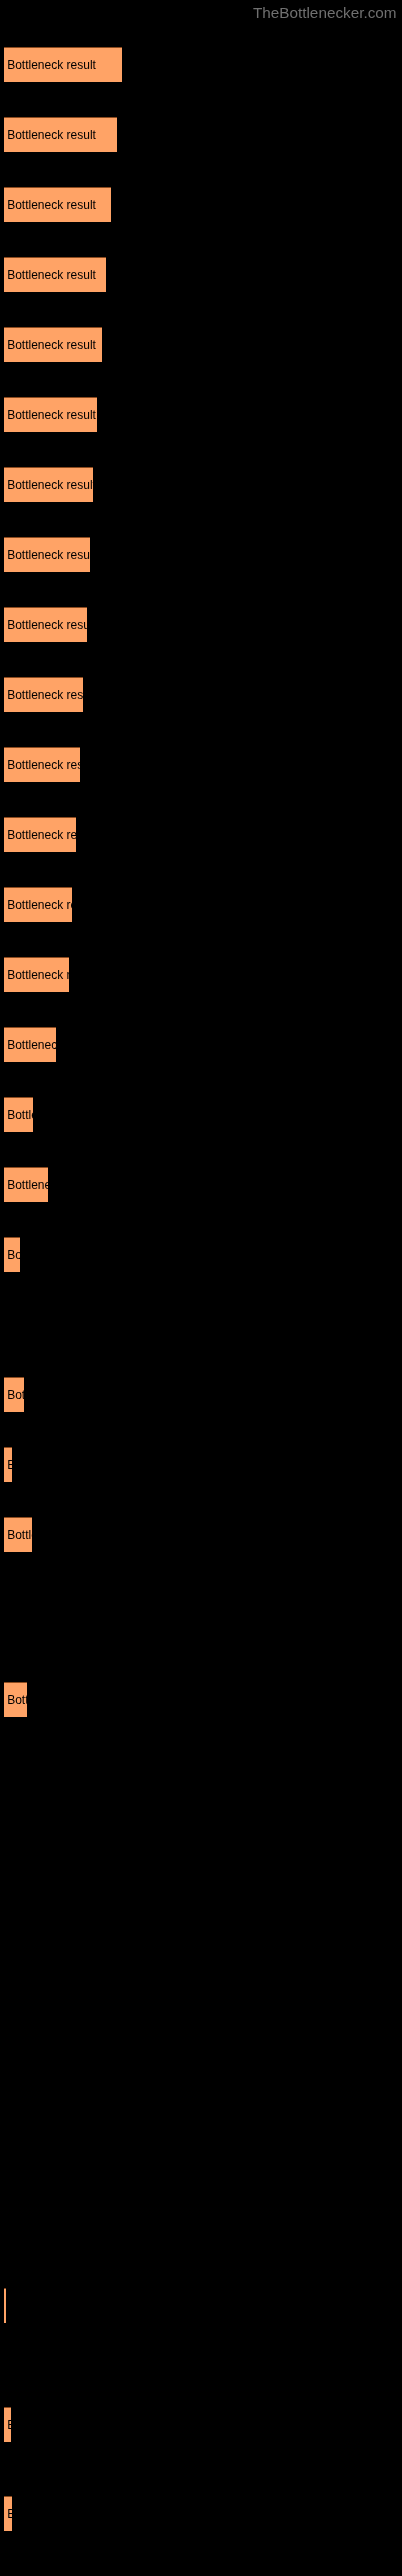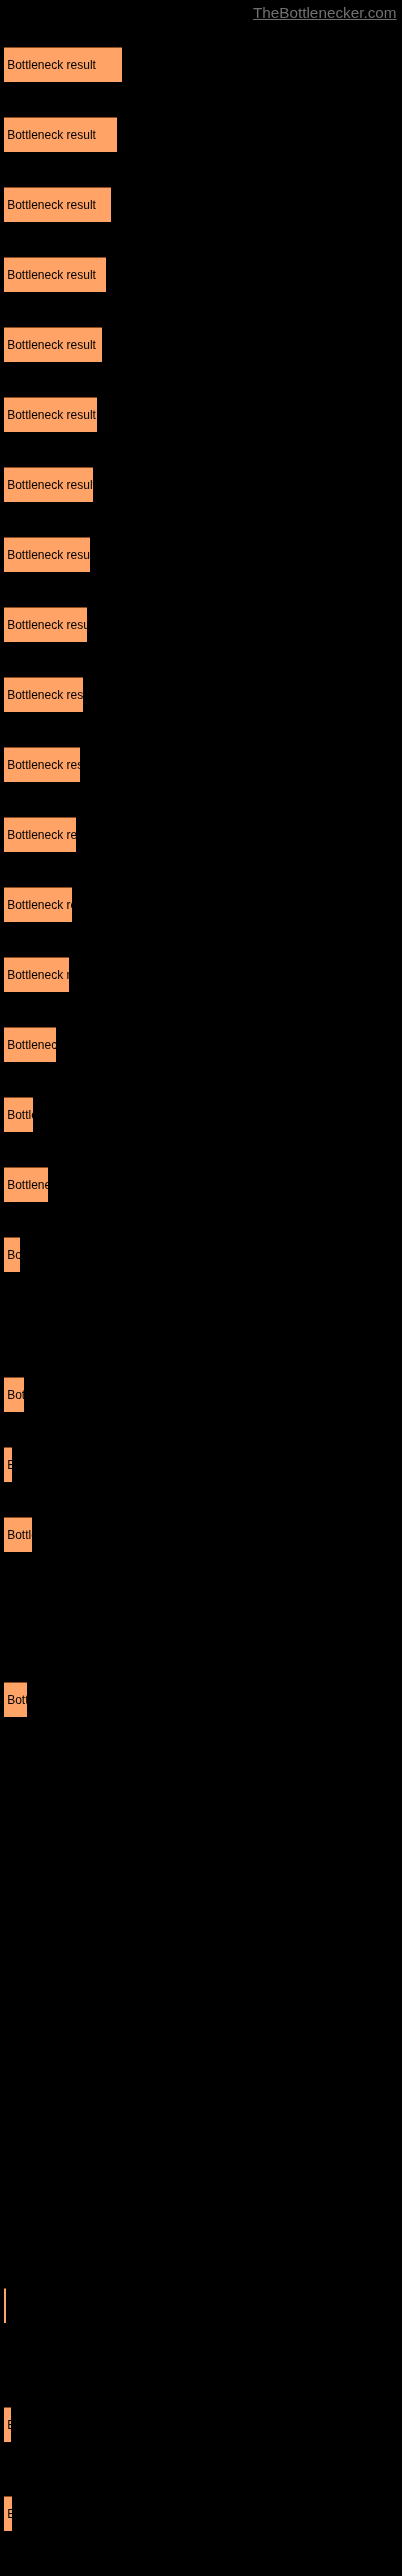--- a/index.html
+++ b/index.html
@@ -72,7 +72,7 @@
 </head>
 <body style="background: rgb(0, 0, 0);">
 
-<div id="site-title" style="color: rgb(112, 112, 112); text-decoration: underline;">TheBottlenecker.com</div>
+<div id="site-title" style="color: rgb(112, 112, 112);">TheBottlenecker.com</div>
 
 <div id="chart">
 

